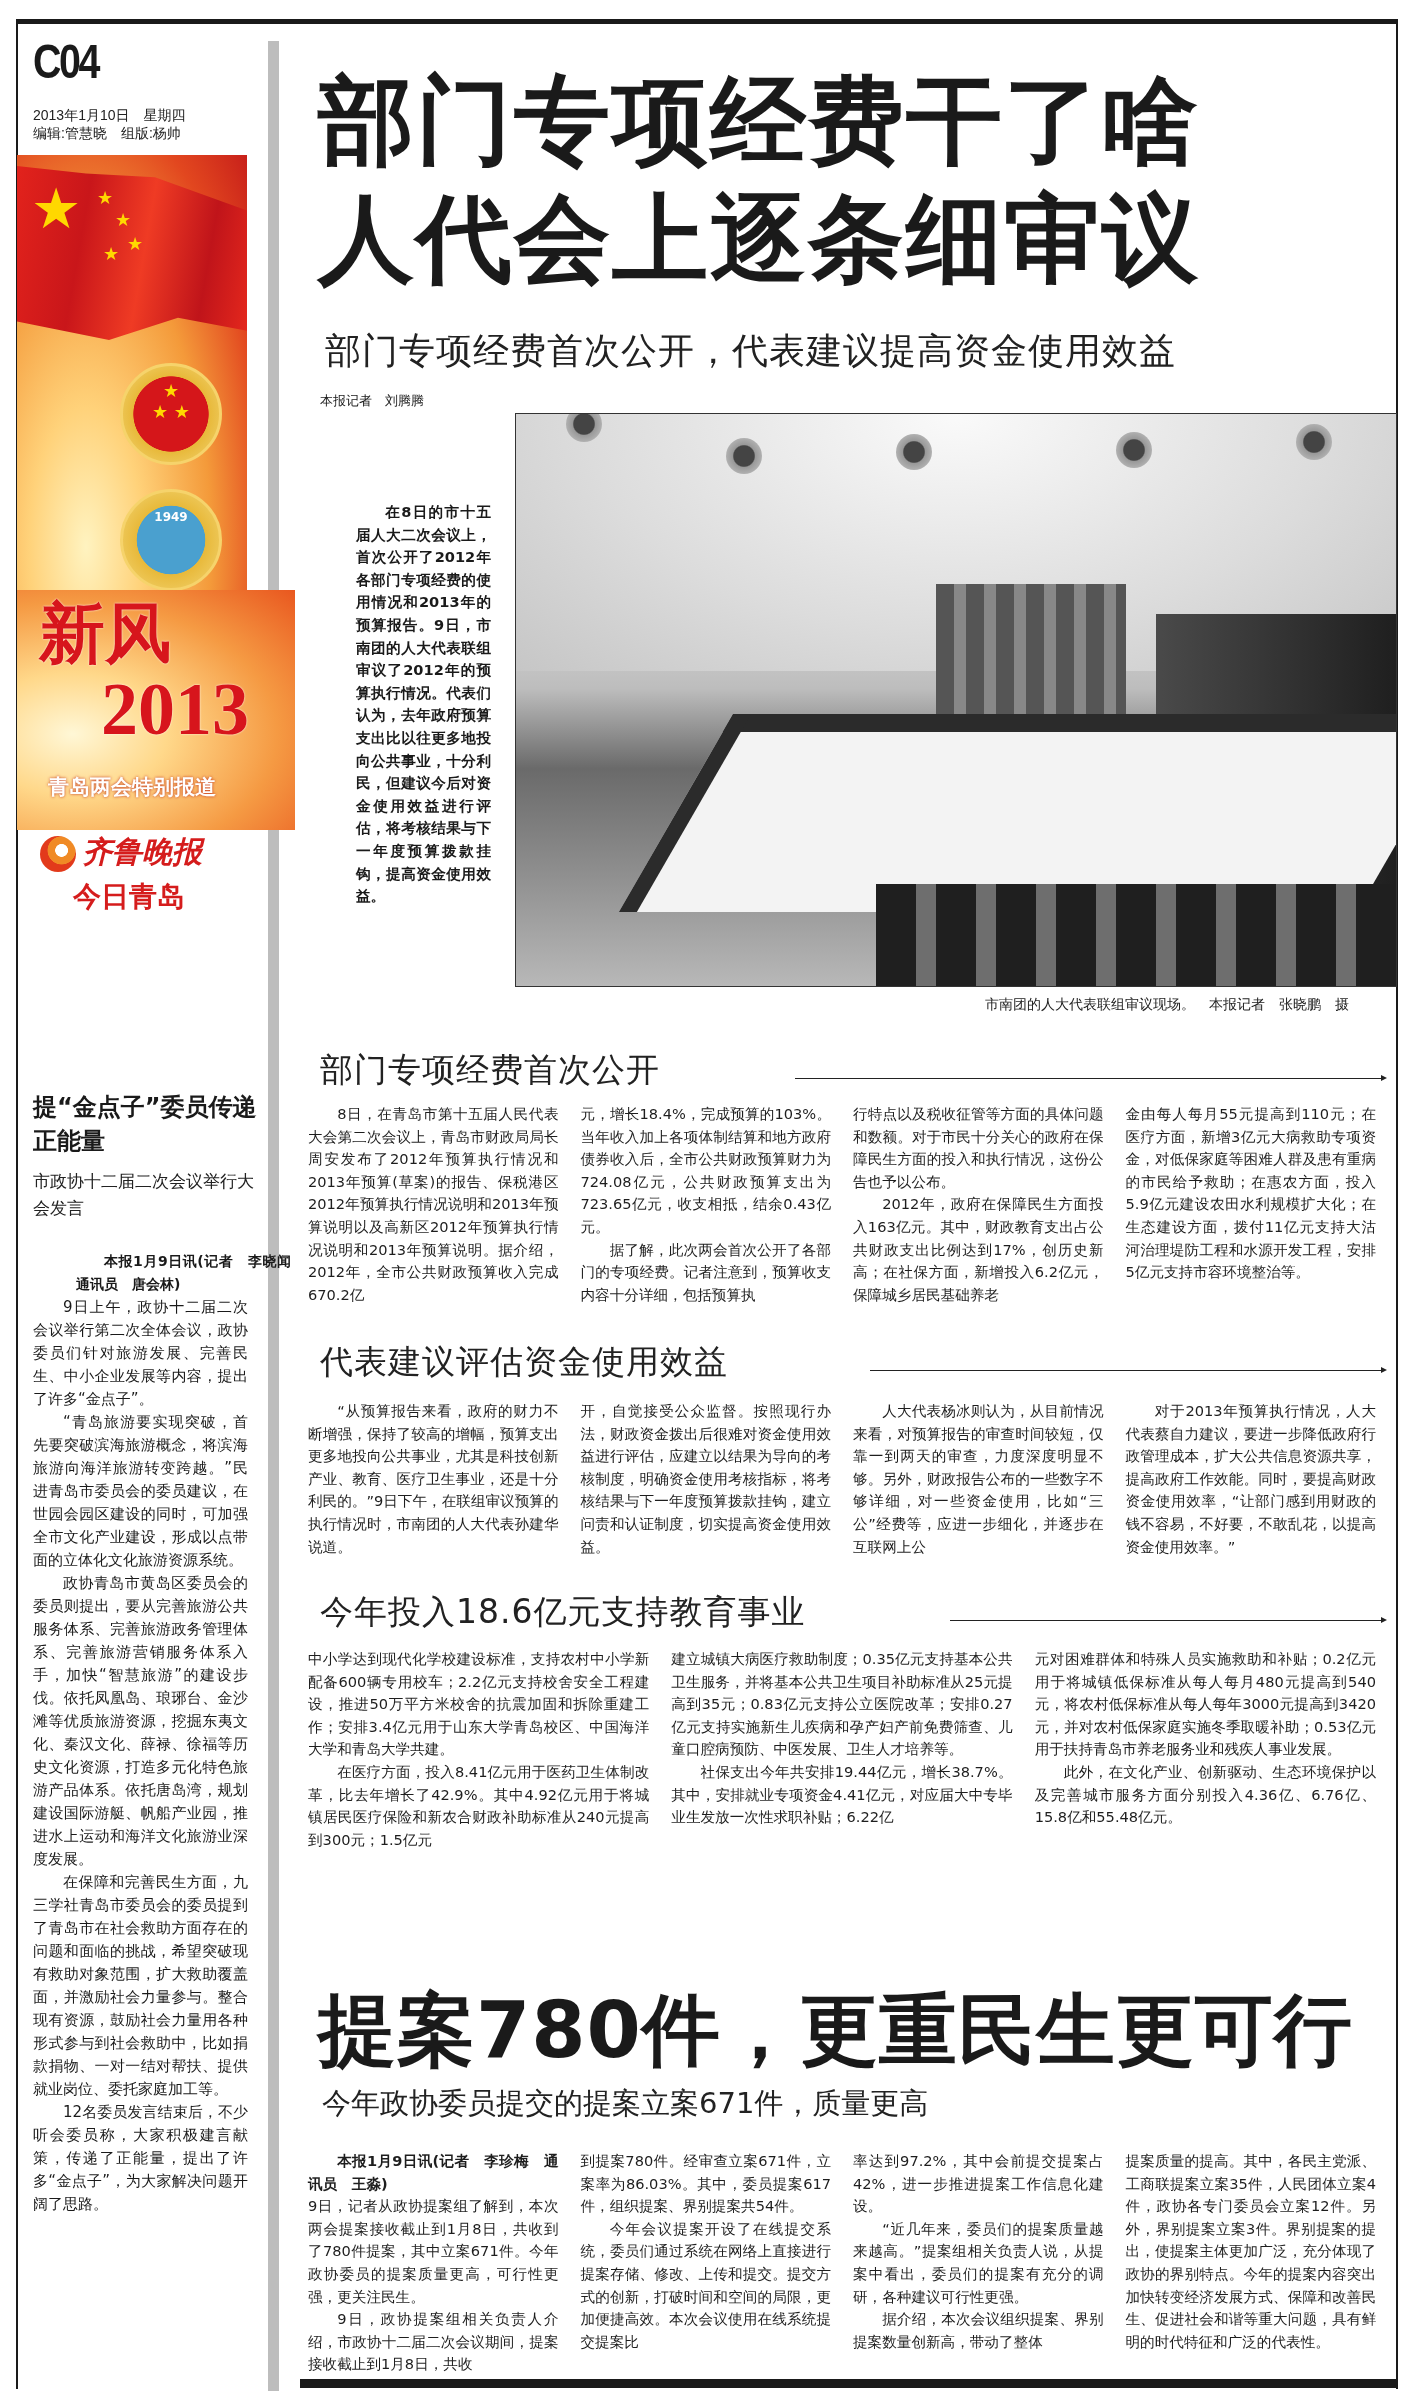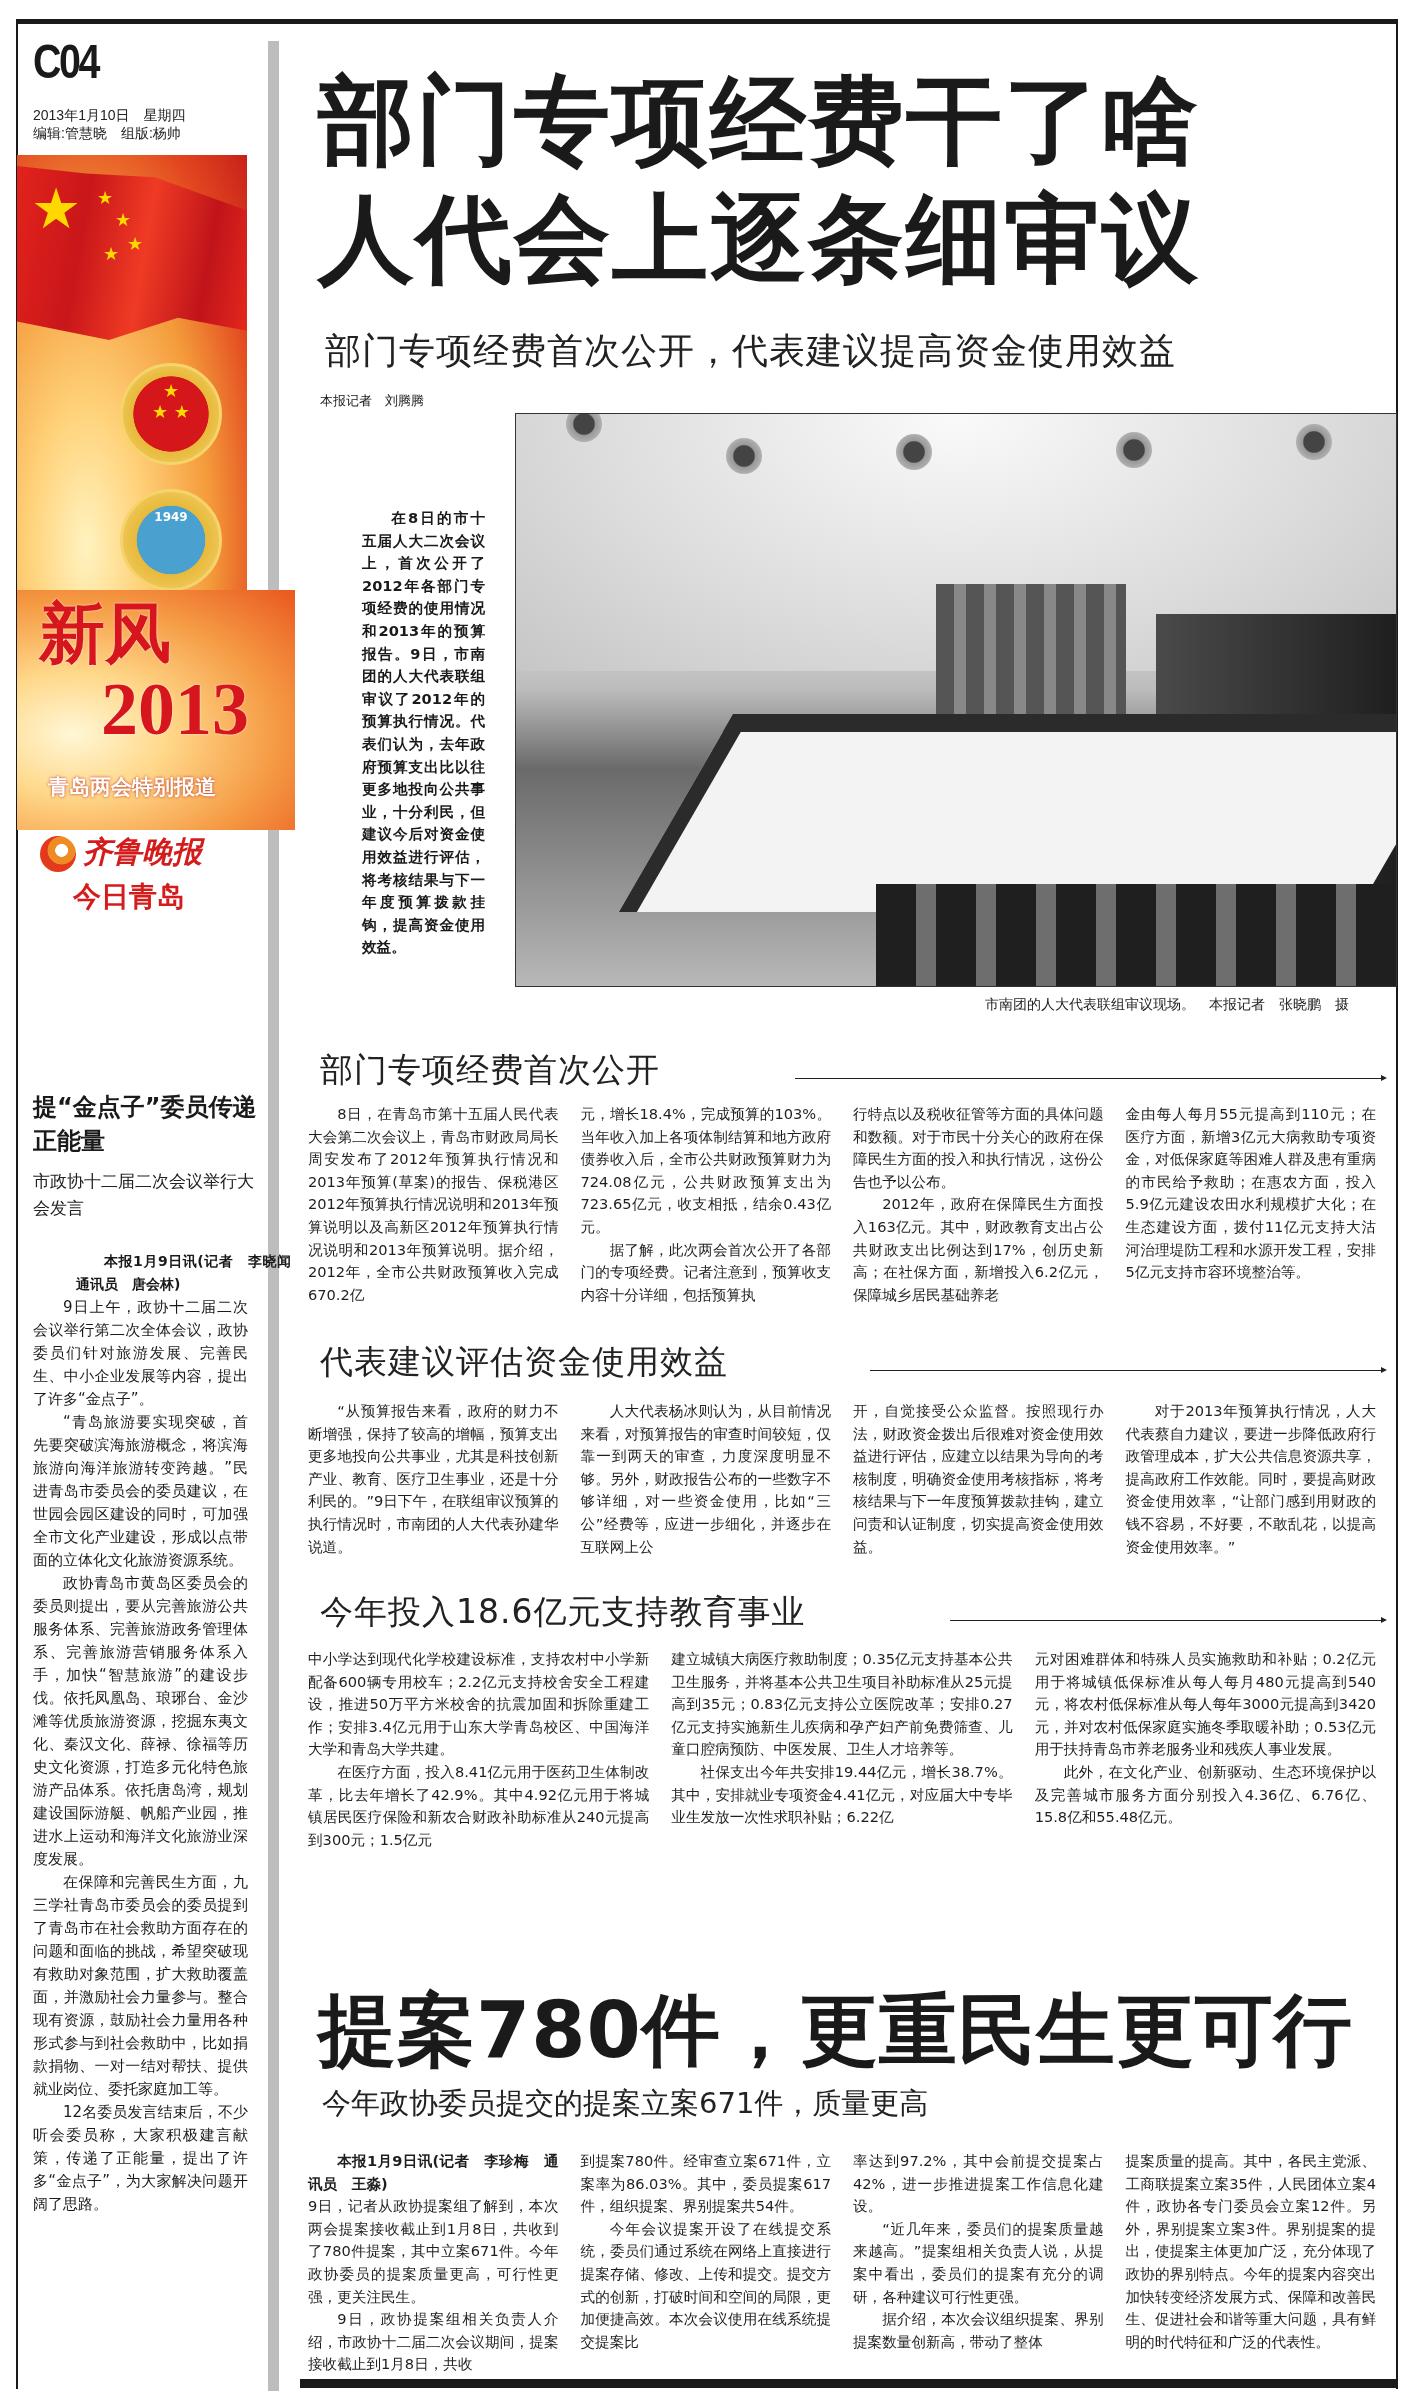--- a/index.html
+++ b/index.html
@@ -49,7 +49,7 @@
   .deck { position:absolute; left:325px; top:327px; font-size:36px; color:#222; letter-spacing:1px; }
   .byline { position:absolute; left:320px; top:392px; font-size:13px; }
   .intro { position:absolute; left:352px; top:497px; width:143px; font-size:14.6px; line-height:22.6px; font-weight:bold; text-align:justify; }
-  .intro p { margin:10px; text-indent:2em; }
+  .intro p { margin:4px; text-indent:2em; }
   .photo { position:absolute; left:515px; top:413px; width:880px; height:572px; overflow:hidden; border:1px solid #333;
            background:linear-gradient(180deg,#f1f1f1 0%,#e4e4e4 25%,#bdbdbd 48%,#6a6a6a 62%,#8e8e8e 80%,#b8b8b8 100%); }
   .photo .ceiling { position:absolute; left:0; top:0; width:100%; height:45%; background:radial-gradient(ellipse at 50% 0%,#fafafa 0%,#dcdcdc 60%,#c6c6c6 100%); }

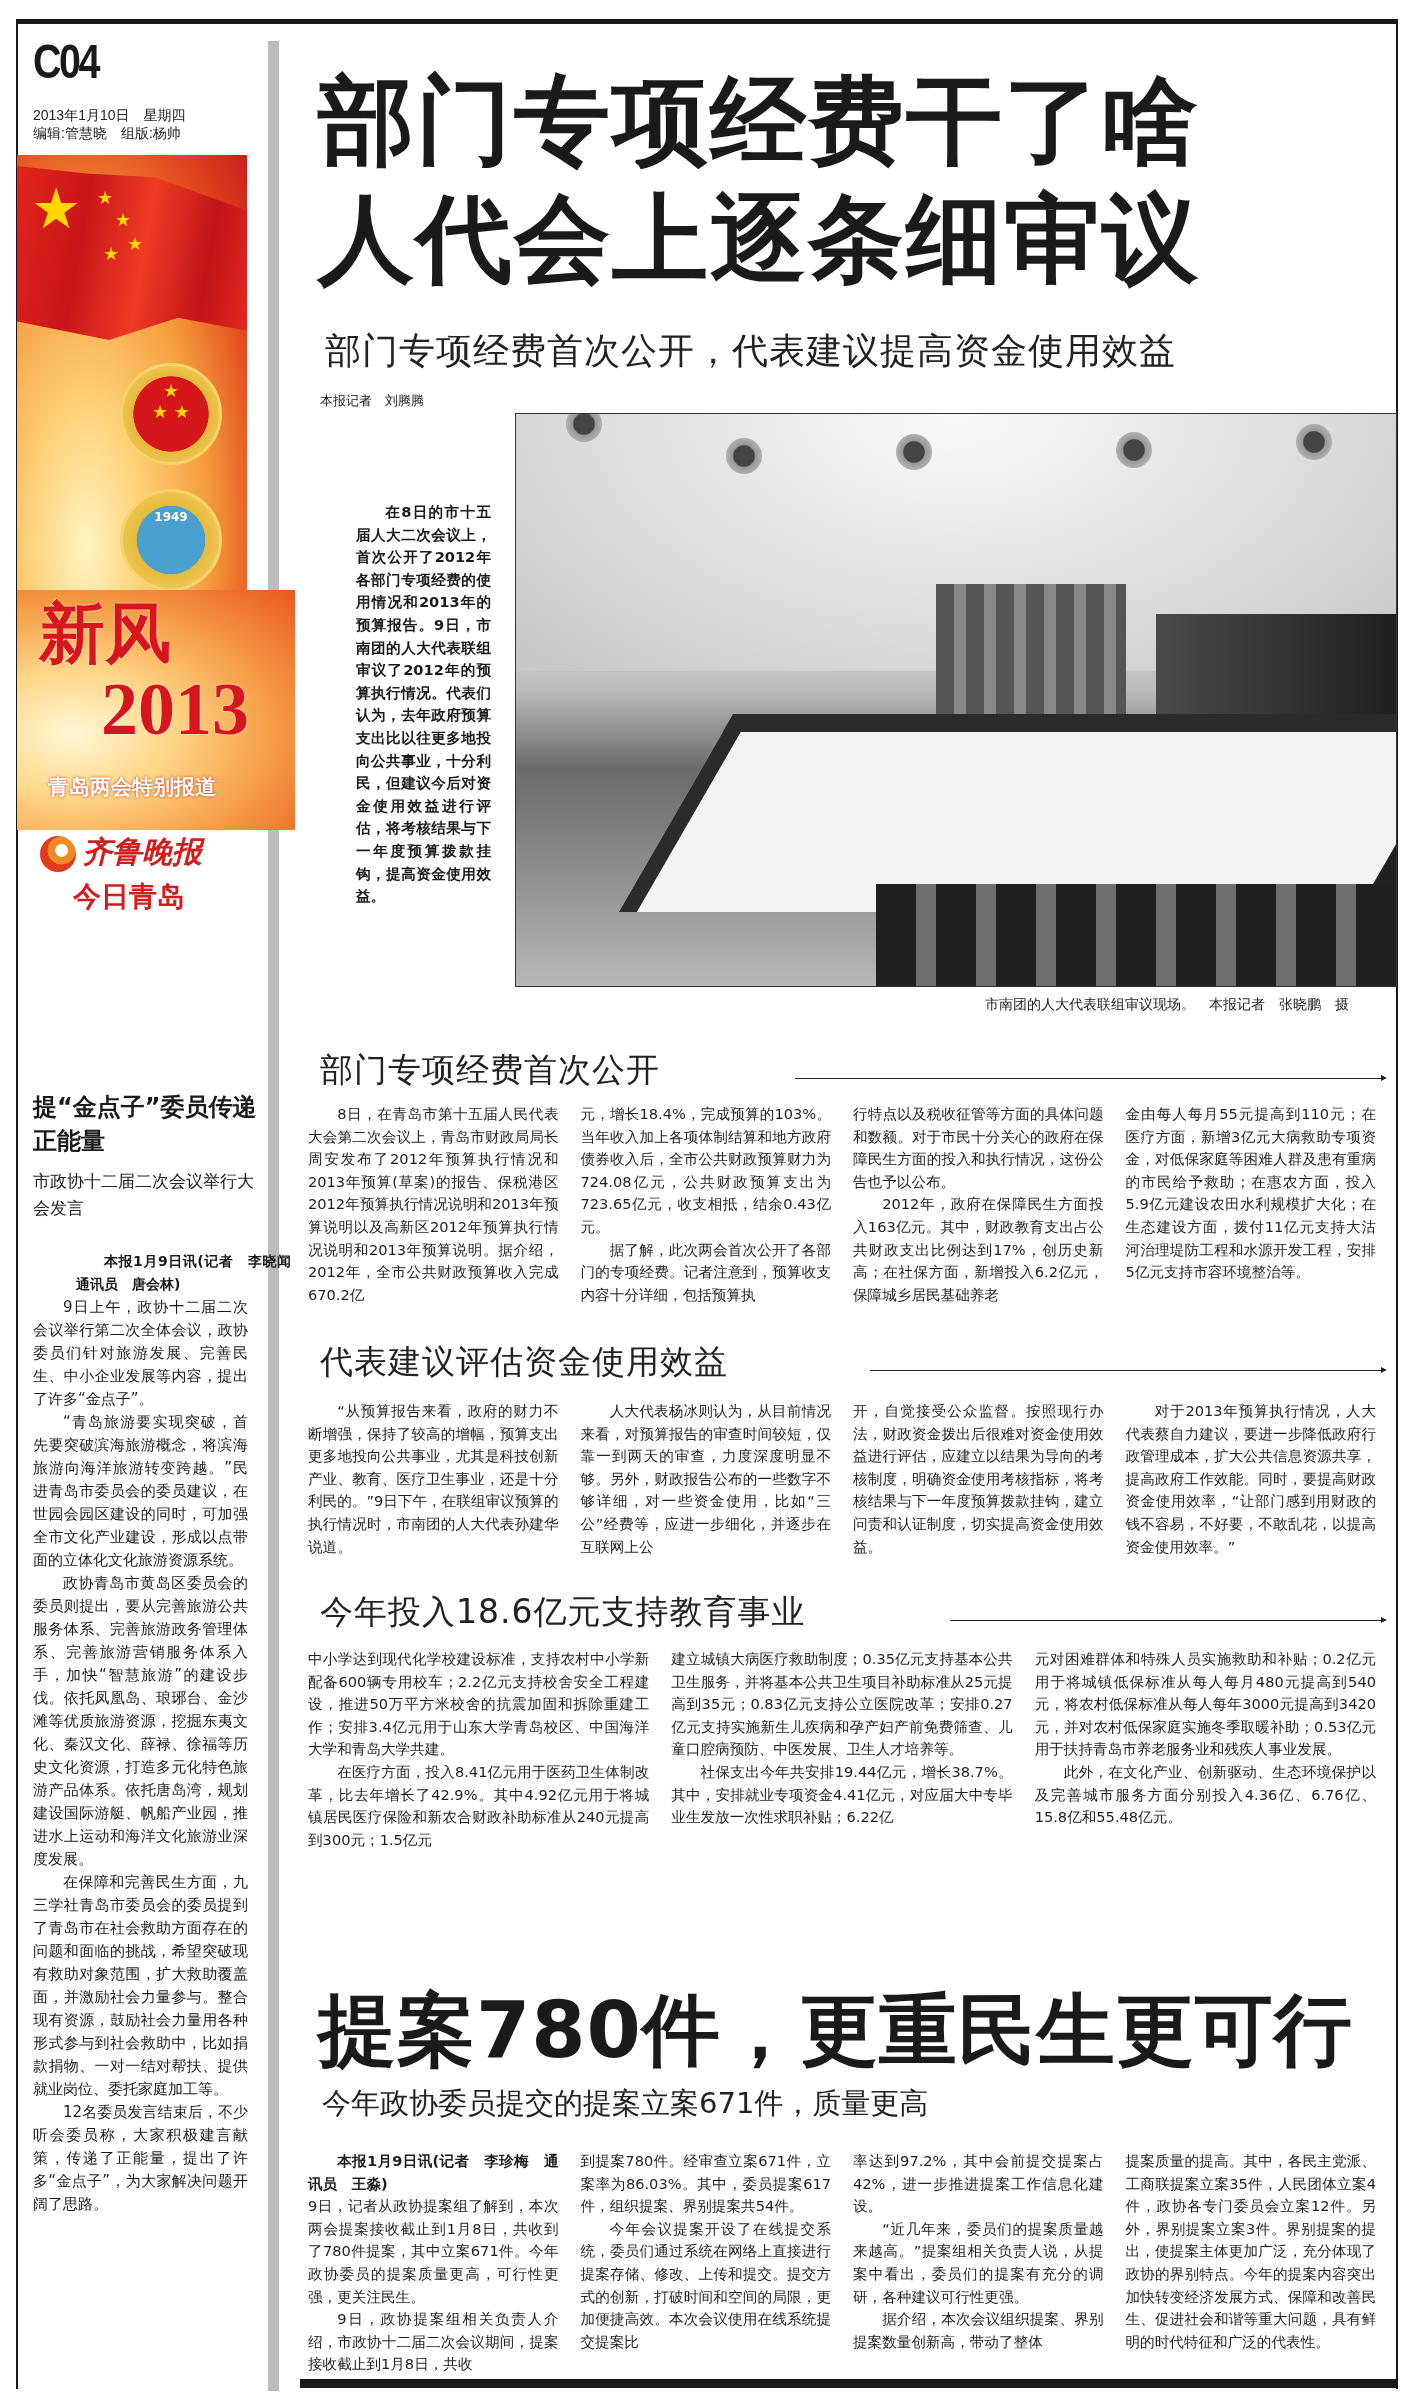--- a/index.html
+++ b/index.html
@@ -171,10 +171,10 @@
     <p>“从预算报告来看，政府的财力不断增强，保持了较高的增幅，预算支出更多地投向公共事业，尤其是科技创新产业、教育、医疗卫生事业，还是十分利民的。”9日下午，在联组审议预算的执行情况时，市南团的人大代表孙建华说道。</p>
   </div>
   <div class="col">
+    <p style="text-indent:0">开，自觉接受公众监督。按照现行办法，财政资金拨出后很难对资金使用效益进行评估，应建立以结果为导向的考核制度，明确资金使用考核指标，将考核结果与下一年度预算拨款挂钩，建立问责和认证制度，切实提高资金使用效益。</p>
+  </div>
+  <div class="col">
     <p>人大代表杨冰则认为，从目前情况来看，对预算报告的审查时间较短，仅靠一到两天的审查，力度深度明显不够。另外，财政报告公布的一些数字不够详细，对一些资金使用，比如“三公”经费等，应进一步细化，并逐步在互联网上公</p>
-  </div>
-  <div class="col">
-    <p style="text-indent:0">开，自觉接受公众监督。按照现行办法，财政资金拨出后很难对资金使用效益进行评估，应建立以结果为导向的考核制度，明确资金使用考核指标，将考核结果与下一年度预算拨款挂钩，建立问责和认证制度，切实提高资金使用效益。</p>
   </div>
   <div class="col">
     <p>对于2013年预算执行情况，人大代表蔡自力建议，要进一步降低政府行政管理成本，扩大公共信息资源共享，提高政府工作效能。同时，要提高财政资金使用效率，“让部门感到用财政的钱不容易，不好要，不敢乱花，以提高资金使用效率。”</p>

